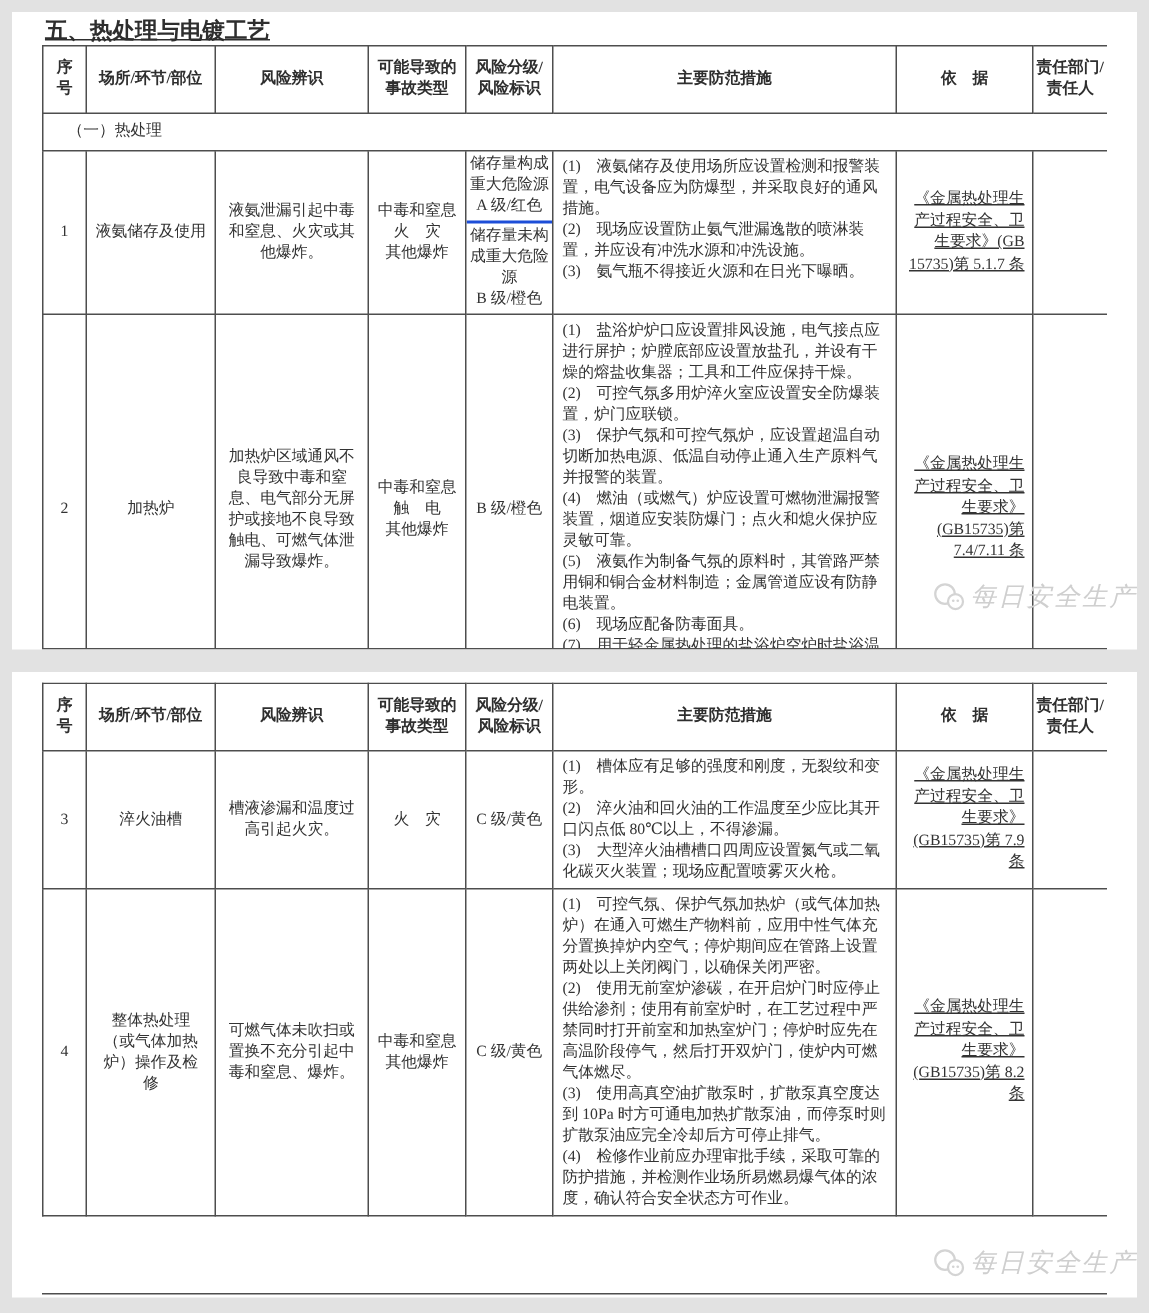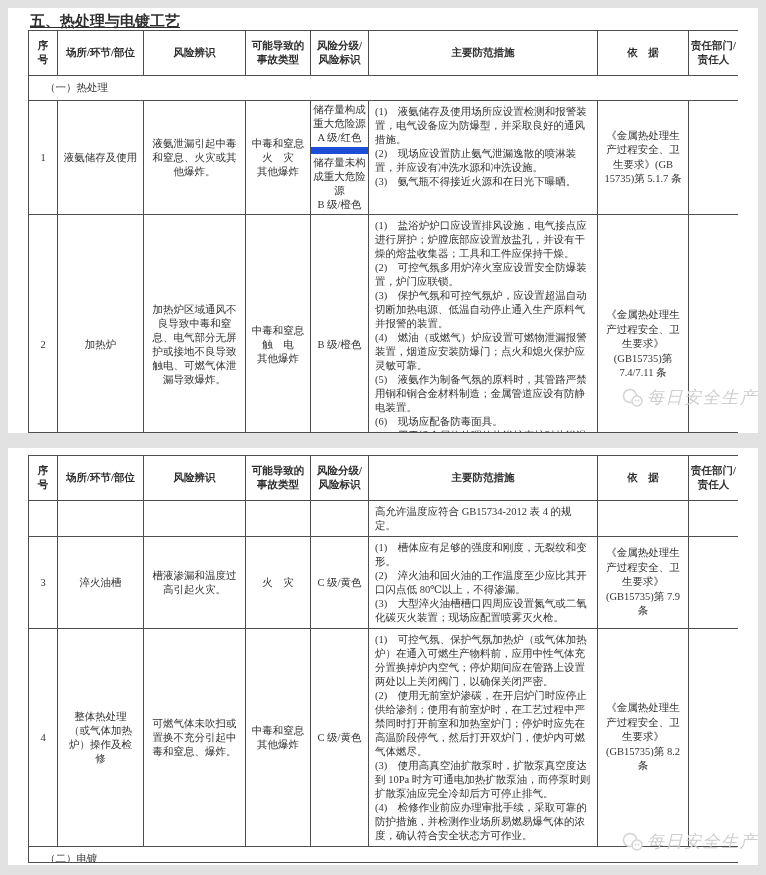--- a/index.html
+++ b/index.html
@@ -54,7 +54,7 @@
     display:flex;align-items:center;justify-content:center;
     white-space:pre-line;text-align:center;padding:2px 1px;box-sizing:border-box;
   }
-  .lv-top{border-bottom:7px solid #1d4ed8;min-height:40px;}
+  .lv-top{border-bottom:2px solid #1d4ed8;min-height:40px;}
   .lv-bot{min-height:58px;}
   .wm{
     position:absolute;right:0px;display:flex;align-items:center;gap:3px;

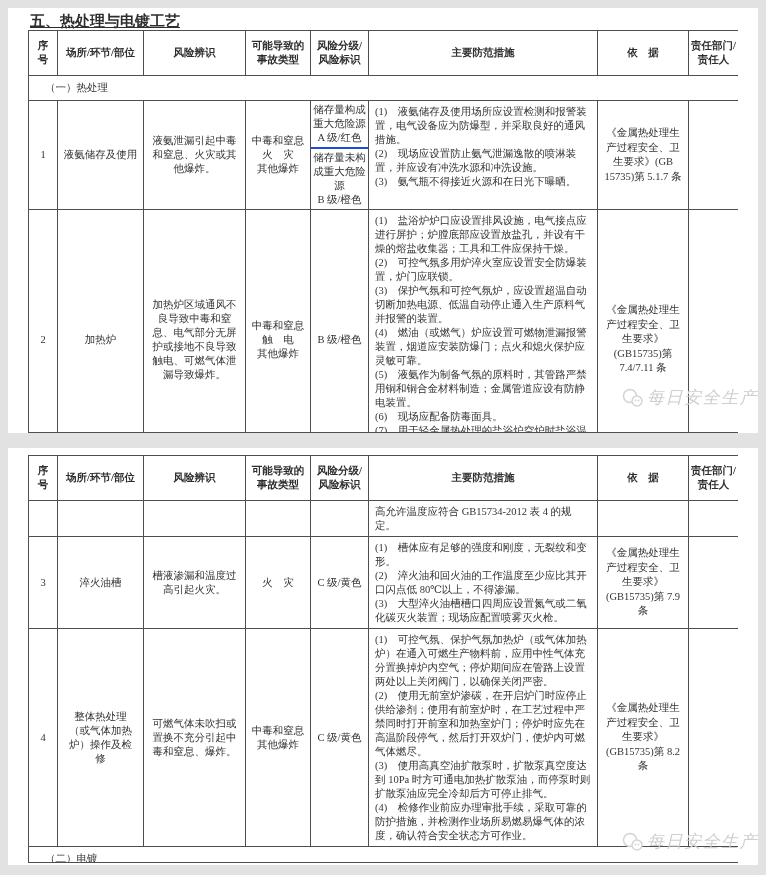--- a/index.html
+++ b/index.html
@@ -42,7 +42,7 @@
   td.left{text-align:center;padding:13px 6px;white-space:pre-line;}
   td.measures{padding:4px 6px 3px 6px;text-align:left;vertical-align:top;}
   td.measures div{line-height:14px;}
-  td.basis{padding:3px 5px;text-align:center;line-height:14.5px;}
+  td.basis{padding:3px 5px;text-align:right;line-height:14.5px;text-decoration:underline;}
   tr.h-head{height:45px;}
   tr.h-sec{height:25px;}
   tr.h-sec td{text-align:left;padding-left:16px;border-left:1px solid #4e4e4e;}

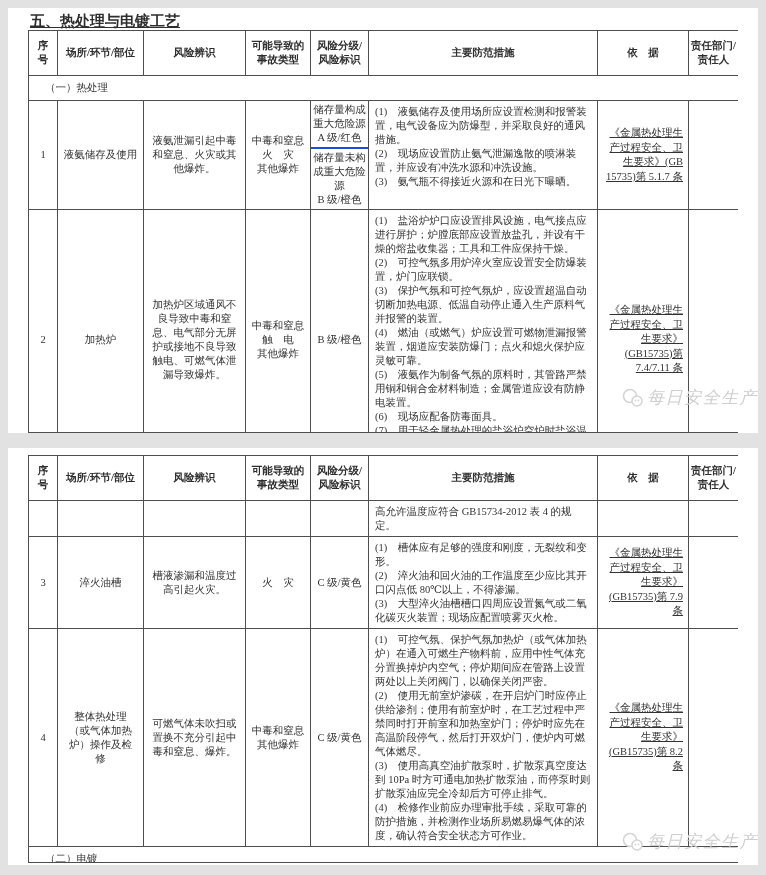--- a/index.html
+++ b/index.html
@@ -183,18 +183,6 @@
         <th>责任部门/
 责任人</th>
       </tr>
-      <tr class="h-cont">
-        <td class="c"></td>
-        <td class="c"></td>
-        <td class="c"></td>
-        <td class="c"></td>
-        <td class="c"></td>
-        <td class="measures">
-          <div>高允许温度应符合 GB15734-2012 表 4 的规定。</div>
-        </td>
-        <td class="basis"></td>
-        <td class="c"></td>
-      </tr>
       <tr class="h-r3">
         <td class="c">3</td>
         <td class="c">淬火油槽</td>

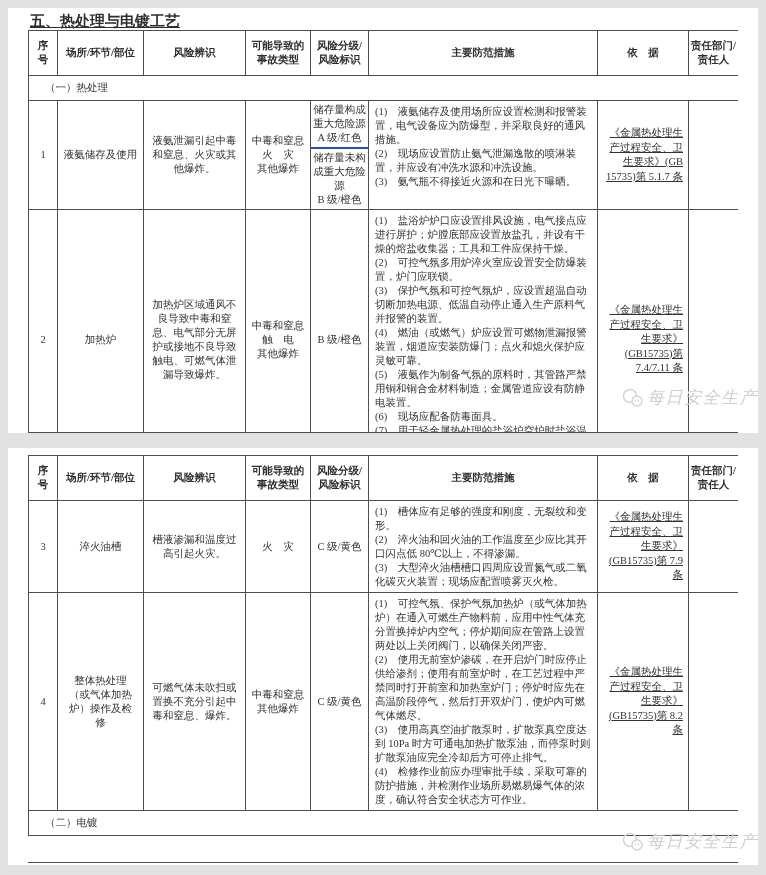--- a/index.html
+++ b/index.html
@@ -213,9 +213,6 @@
         <td class="basis">《金属热处理生产过程安全、卫生要求》(GB15735)第 8.2 条</td>
         <td class="c"></td>
       </tr>
-      <tr class="h-sec">
-        <td colspan="8">（二）电镀</td>
-      </tr>
 
     </tbody>
       </table>

